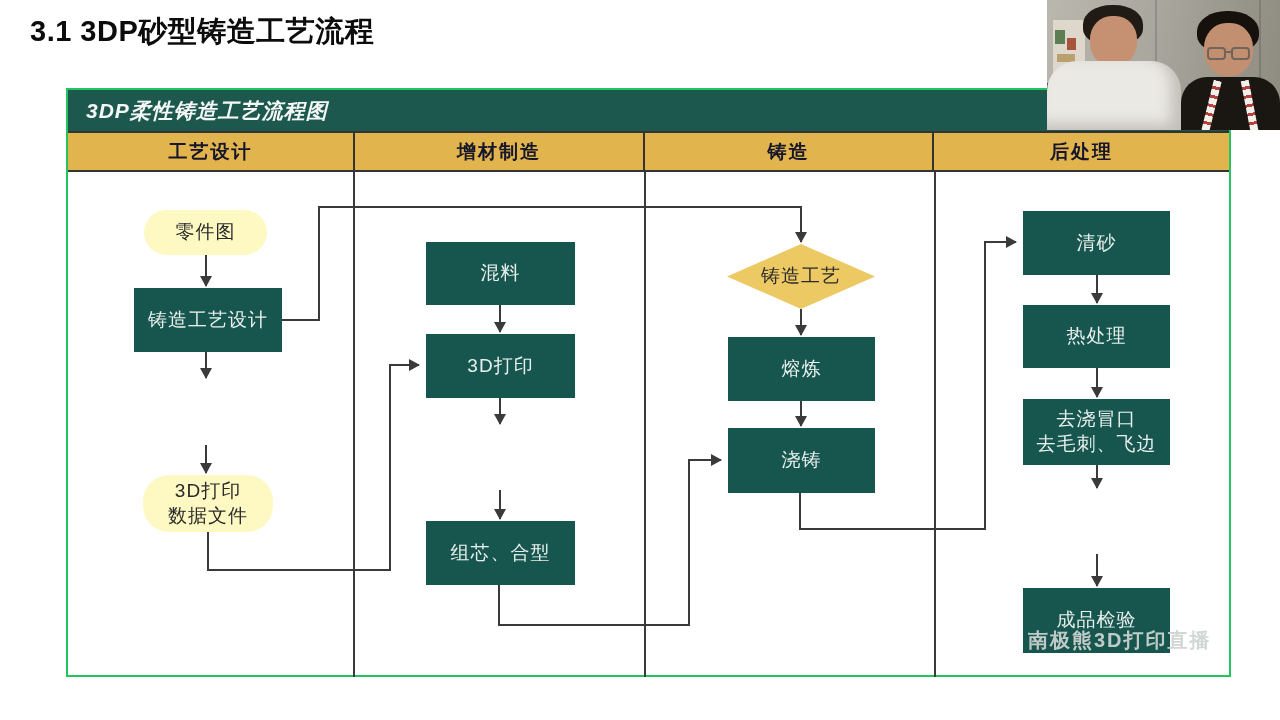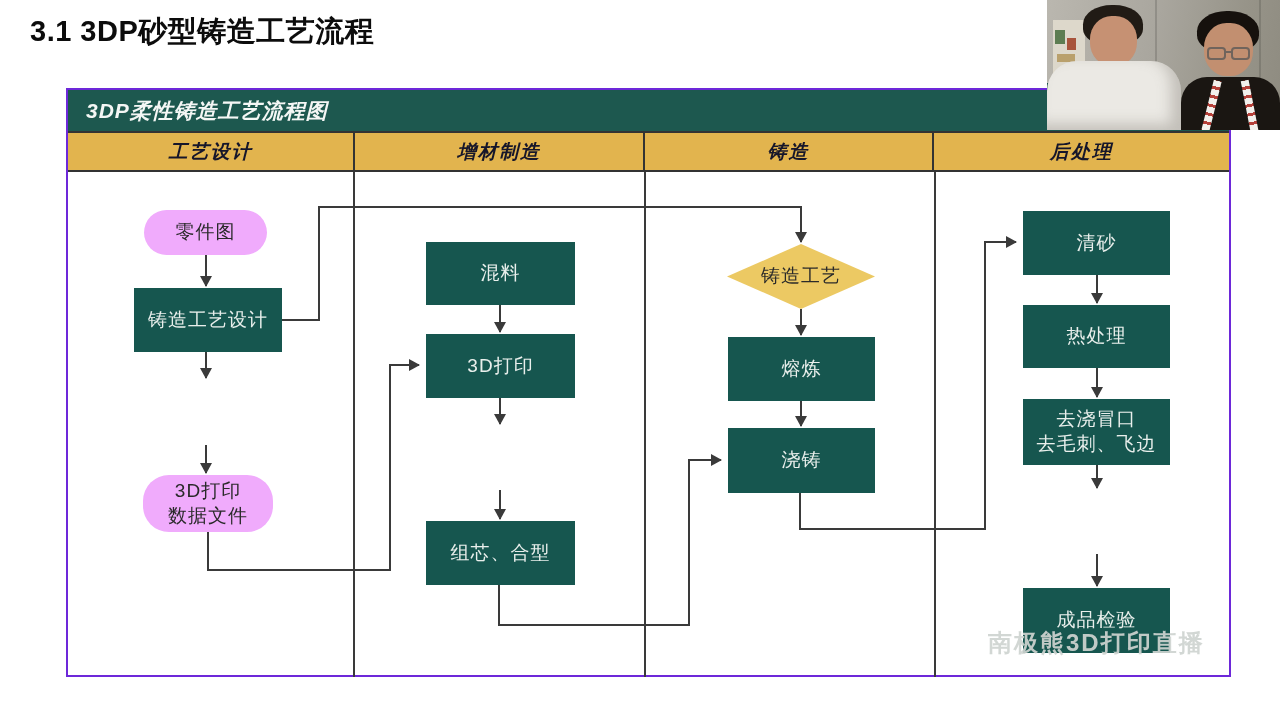--- a/index.html
+++ b/index.html
@@ -9,7 +9,7 @@
   .page-title{position:absolute;left:30px;top:12px;font-size:29px;font-weight:800;color:#0c0c0c;letter-spacing:.5px;}
 
   
-  .chart{position:absolute;left:66px;top:88px;width:1165px;height:589px;border:2px solid #6d28d9;box-sizing:border-box;background:#fff;}
+  .chart{position:absolute;left:66px;top:88px;width:1165px;height:589px;border:2px solid #22c55e;box-sizing:border-box;background:#fff;}
   .chart-titlebar{position:absolute;left:0;top:0;width:100%;height:43px;background:#1d584f;border-bottom:2px solid #333;box-sizing:border-box;
     color:#f4f7f5;font-size:21px;font-weight:800;font-style:italic;line-height:41px;padding-left:18px;letter-spacing:1px;}
   .col-header-row{position:absolute;left:0;top:43px;width:100%;height:39px;display:flex;box-sizing:border-box;border-bottom:2px solid #333;background:#e2b44e;}

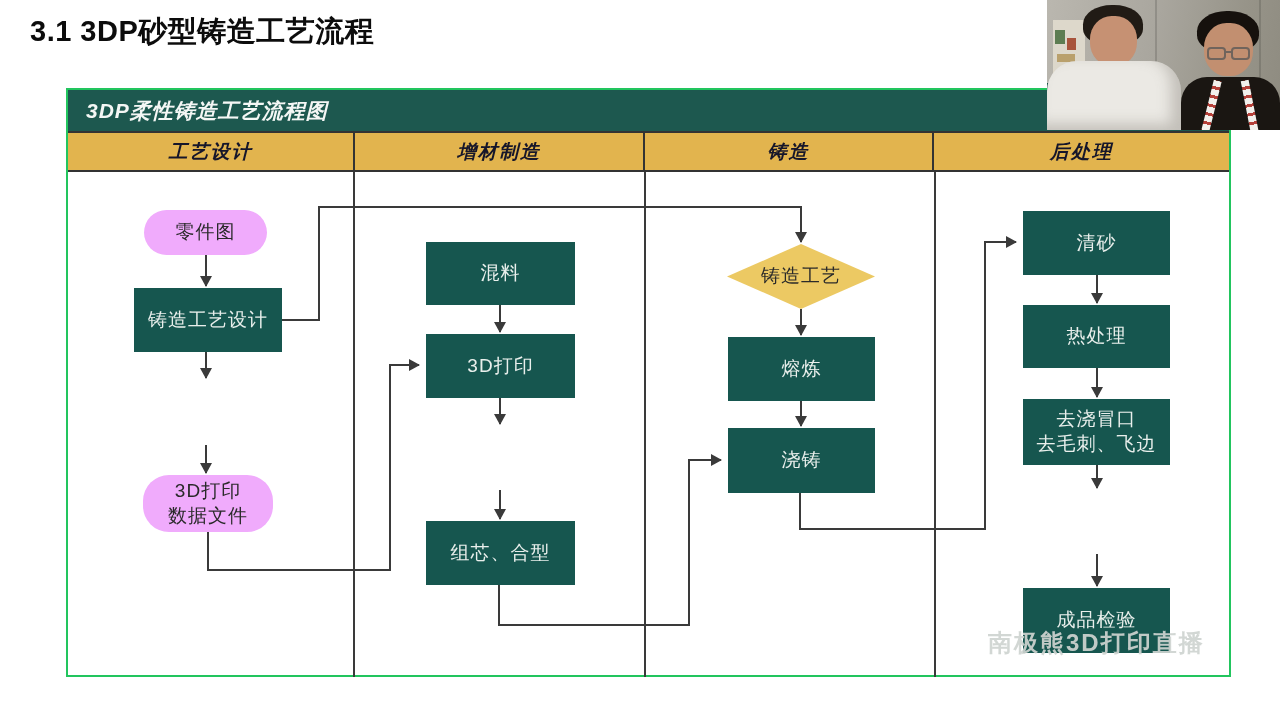--- a/index.html
+++ b/index.html
@@ -14,7 +14,7 @@
     color:#f4f7f5;font-size:21px;font-weight:800;font-style:italic;line-height:41px;padding-left:18px;letter-spacing:1px;}
   .col-header-row{position:absolute;left:0;top:43px;width:100%;height:39px;display:flex;box-sizing:border-box;border-bottom:2px solid #333;background:#e2b44e;}
   .col-header{box-sizing:border-box;display:flex;align-items:center;justify-content:center;
-    font-size:19px;font-weight:800;font-style:italic;color:#16162a;letter-spacing:2px;}
+    font-size:19px;font-weight:800;color:#16162a;letter-spacing:2px;}
   .col-header + .col-header{border-left:2px solid #333;}
 
   

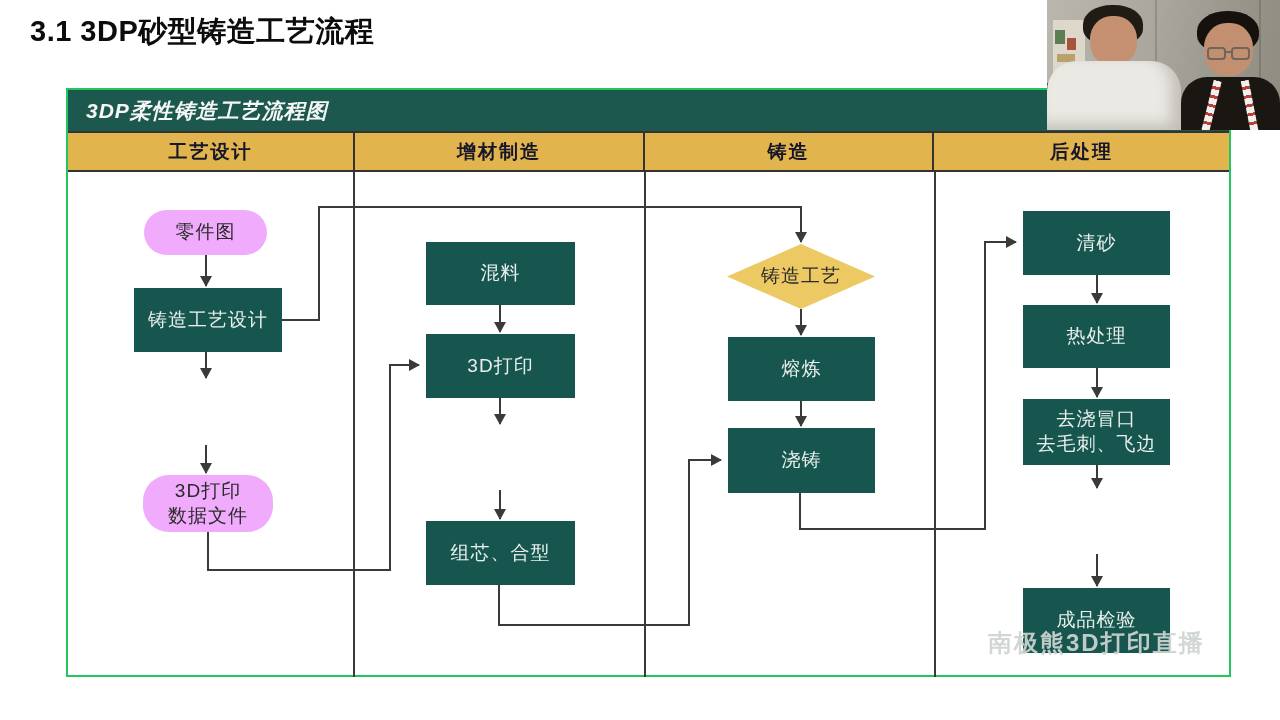--- a/index.html
+++ b/index.html
@@ -20,7 +20,7 @@
   
   .node{position:absolute;background:#16564f;color:#e9efec;display:flex;align-items:center;justify-content:center;
     text-align:center;font-size:19px;line-height:1.3;white-space:pre-line;letter-spacing:1px;}
-  .node.yellow{background:#f0abfc;color:#2a2a2a;border-radius:26px;}
+  .node.yellow{background:#fef9c3;color:#2a2a2a;border-radius:26px;}
   .node.diamond{background:#ecc963;color:#2a2a2a;
     clip-path:polygon(50% 0,100% 50%,50% 100%,0 50%);border-radius:0;}
 

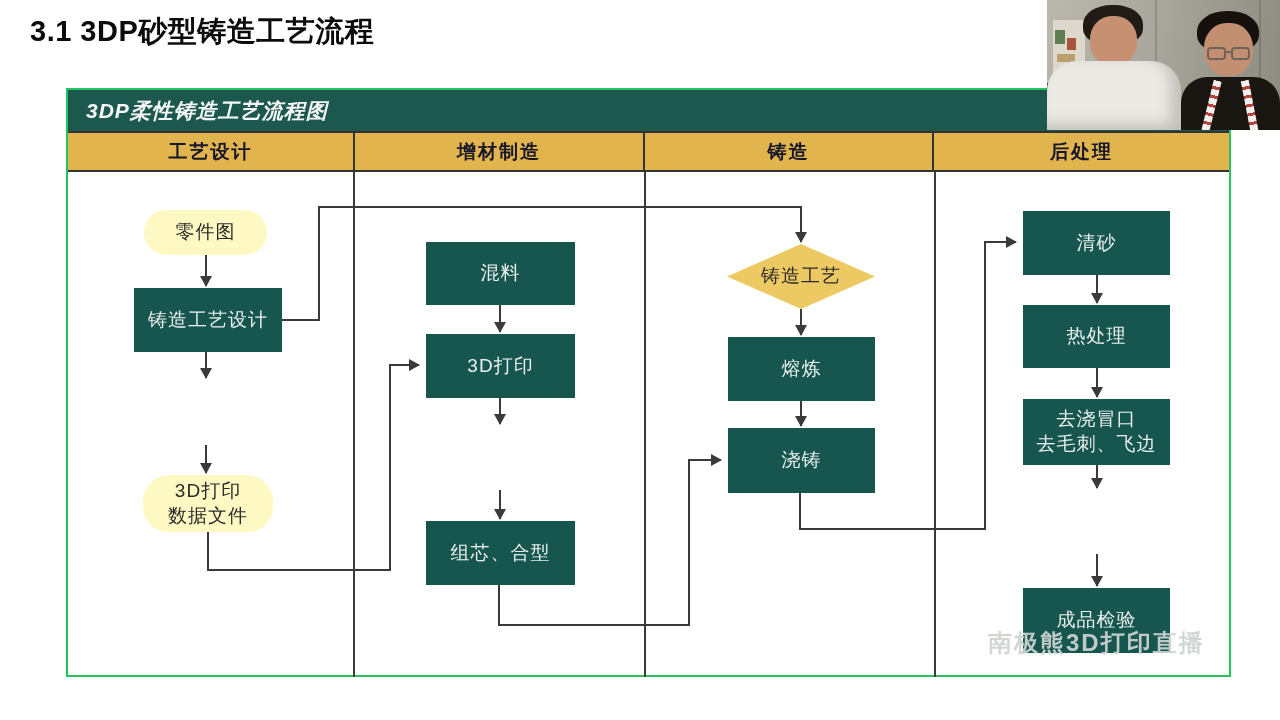--- a/index.html
+++ b/index.html
@@ -26,7 +26,7 @@
 
   svg.connectors{position:absolute;left:0;top:0;pointer-events:none;}
 
-  .watermark{position:absolute;left:988px;top:627px;font-size:24px;font-weight:700;color:#cfd4d1;letter-spacing:2px;opacity:.92;}
+  .watermark{position:absolute;left:1028px;top:627px;font-size:20px;font-weight:700;color:#cfd4d1;letter-spacing:2px;opacity:.92;}
 
   
   .webcam{position:absolute;left:1047px;top:0;width:233px;height:130px;overflow:hidden;

